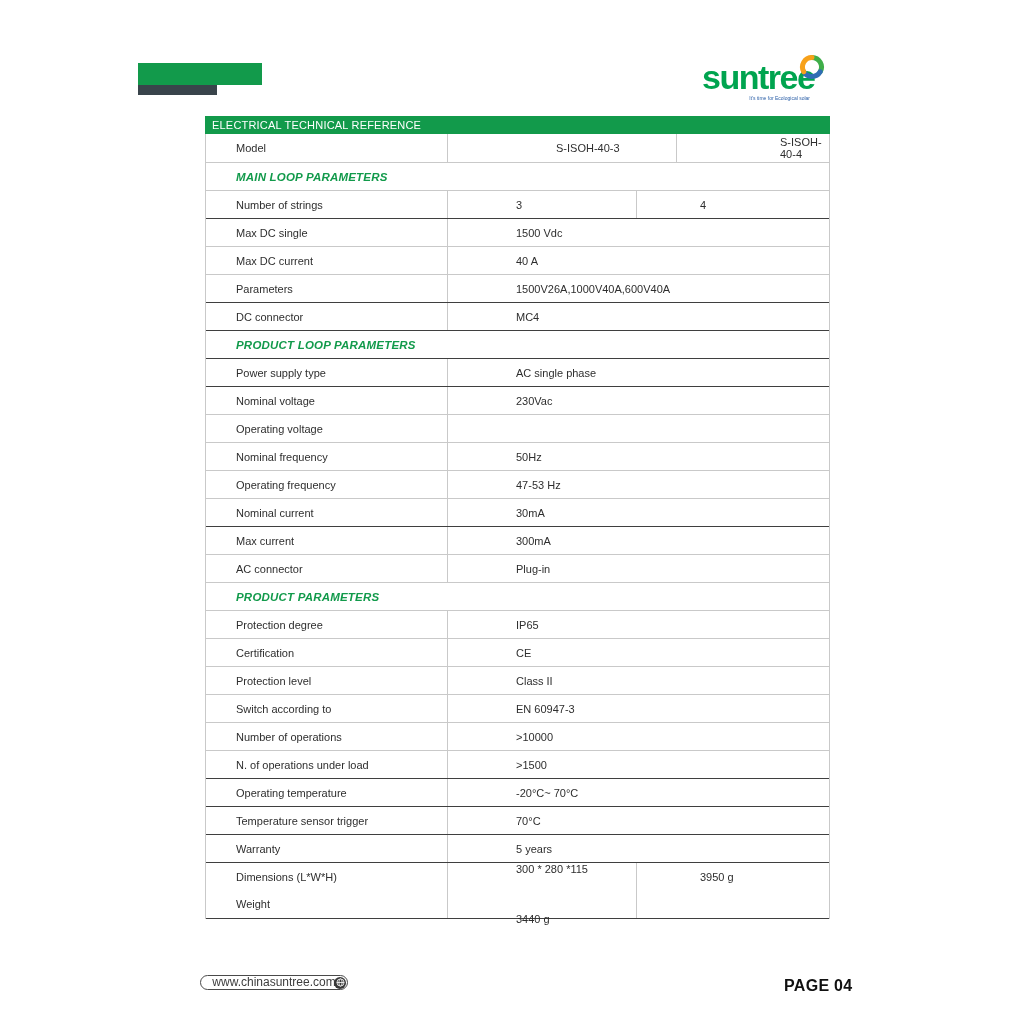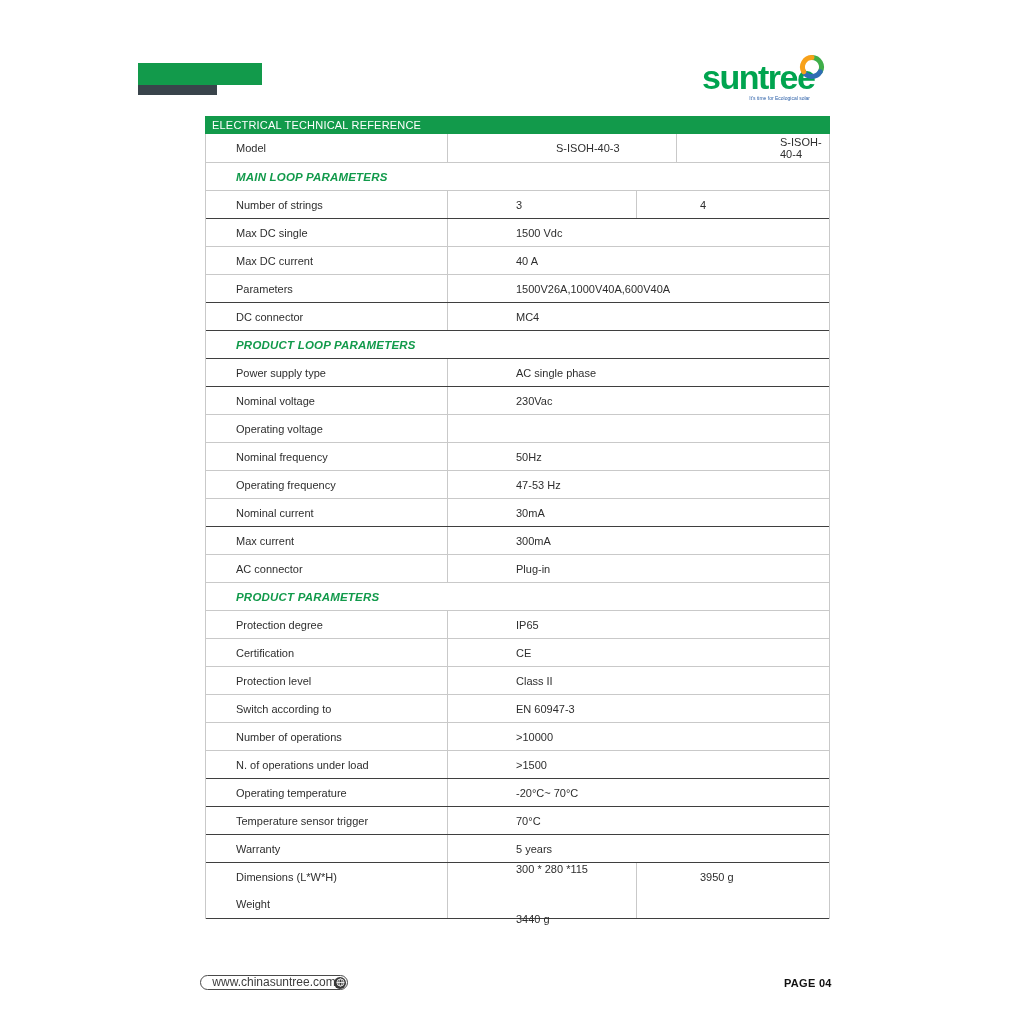--- a/index.html
+++ b/index.html
@@ -53,7 +53,7 @@
   .footer-pill{position:absolute;left:200px;top:975px;width:148px;height:15px;border:1px solid #4a4a4a;border-radius:9px;box-sizing:border-box;}
   .footer-url{position:absolute;left:0;top:0;width:130px;height:13px;line-height:13px;text-align:center;font-size:12px;color:#3d3d3d;margin-left:8px;}
   .footer-globe{position:absolute;right:1px;top:0.5px;width:12px;height:12px;border-radius:50%;background:#383838;display:flex;align-items:center;justify-content:center;}
-  .page-number{position:absolute;left:784px;top:977px;font-size:11px;font-weight:bold;color:#111;letter-spacing:0.3px;text-align:right;}
+  .page-number{position:absolute;left:784px;top:977px;font-size:16px;font-weight:bold;color:#111;letter-spacing:0.3px;text-align:right;}
 </style>
 </head>
 <body>

